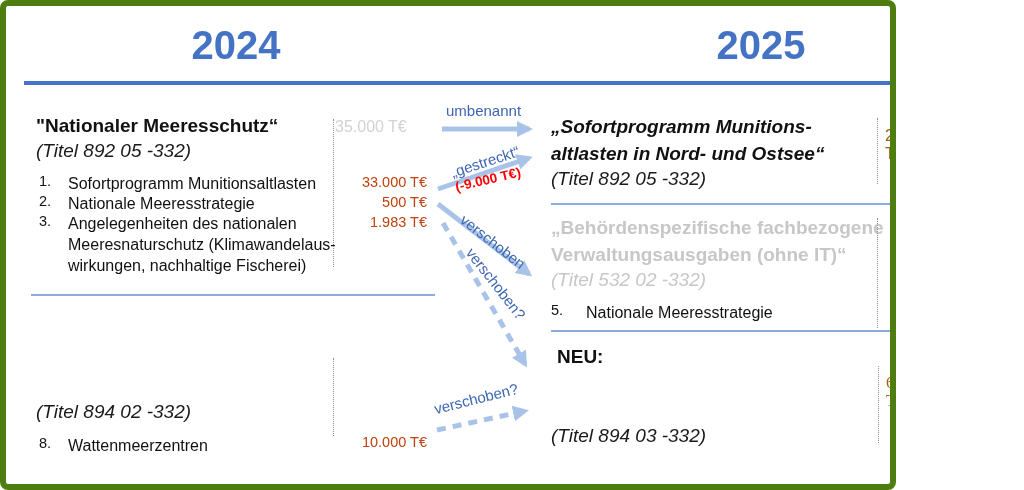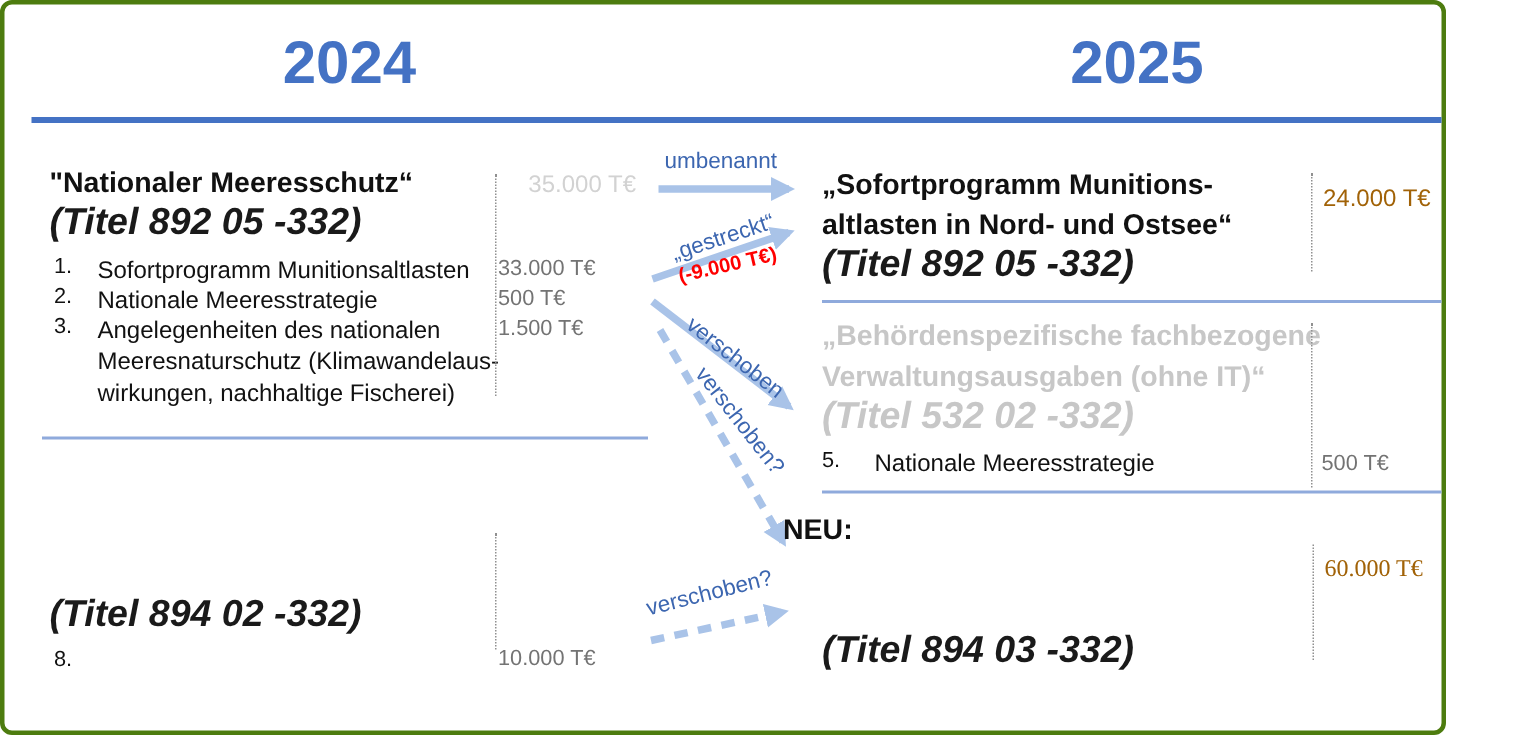--- a/index.html
+++ b/index.html
@@ -4,8 +4,8 @@
 <style>
   html,body{margin:0;padding:0;background:#fff;}
   #canvas{
-    position:relative;width:964px;height:490px;background:#ffffff;
-    border:3px solid #4d7c0f;border-radius:8px;box-sizing:border-box;
+    position:relative;width:896px;height:490px;background:#ffffff;
+    border:6px solid #4d7c0f;border-radius:8px;box-sizing:border-box;
     font-family:"Liberation Sans",sans-serif;color:#111;overflow:hidden;
   }
   .abs{position:absolute;}

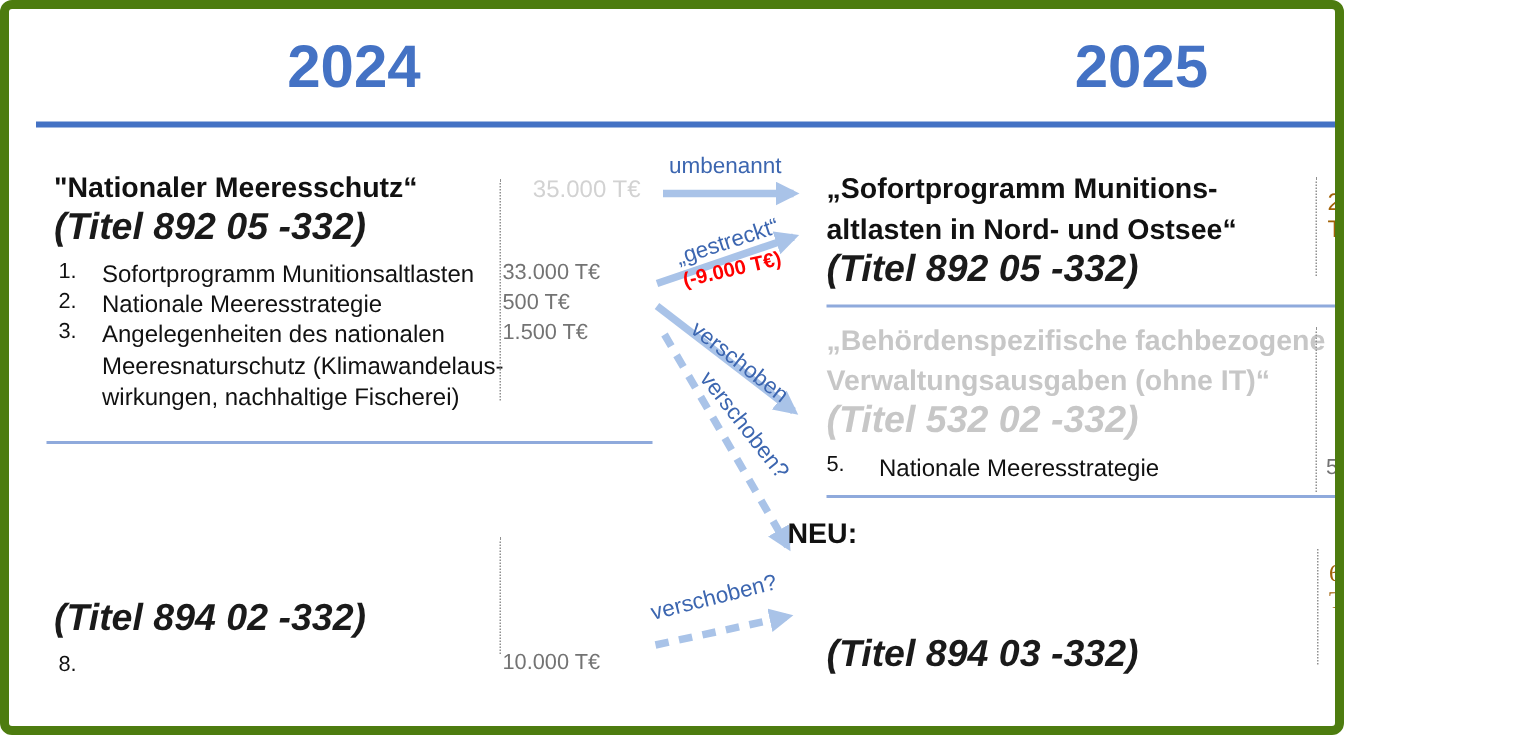--- a/index.html
+++ b/index.html
@@ -19,7 +19,7 @@
   .item-label{font-size:16px;color:#111;line-height:21px;white-space:pre-line;}
   .amount{font-size:14.5px;color:#737373;text-align:left;}
   .amount-big{font-size:16px;color:#a16207;}
-  .amount-old{font-size:16px;color:#d2d2d2;text-align:right;}
+  .amount-old{font-size:16px;color:#d2d2d2;}
   .vdots{width:0;border-left:1.5px dotted #909090;}
   .arrow-label{font-size:15px;color:#3C66B0;text-align:center;}
   .arrow-label-red{font-size:13.5px;color:#FF0000;text-align:center;font-weight:bold;}

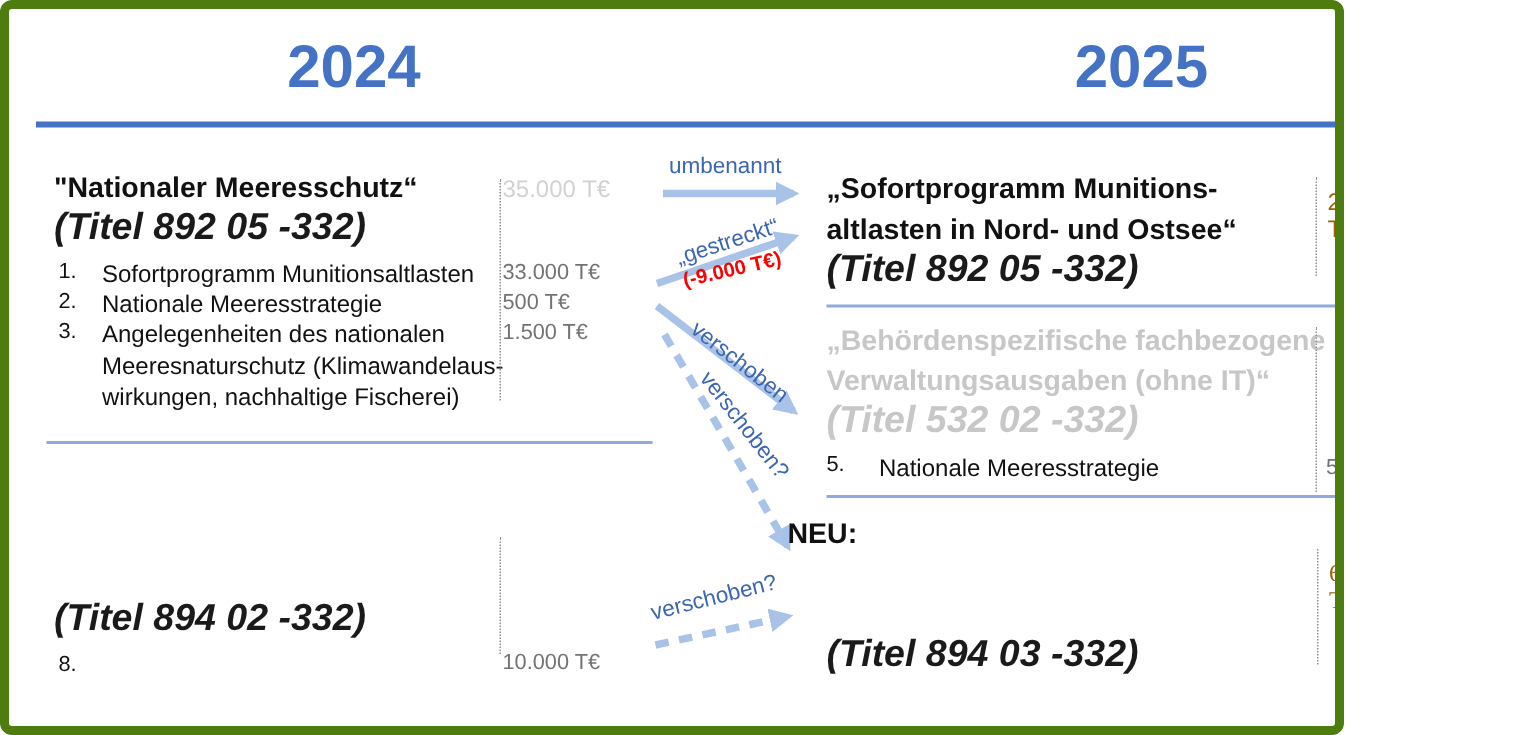--- a/index.html
+++ b/index.html
@@ -79,7 +79,7 @@
   <div class="abs arrow-label" style="left:435px;top:269px;width:110px;transform:rotate(52deg);">verschoben?</div>
   <div class="abs arrow-label" style="left:415px;top:384px;width:110px;transform:rotate(-14deg);">verschoben?</div>
 
-  <div class="abs sec-title" style="left:545px;top:107px;">„Sofortprogramm Munitions-
+  <div class="abs sec-title" style="left:545px;top:107px;font-style:italic;">„Sofortprogramm Munitions-
 altlasten in Nord- und Ostsee“</div>
   <div class="abs sec-titel" style="left:545px;top:160px;">(Titel 892 05 -332)</div>
   <div class="abs vdots" style="left:871px;top:112px;height:66px;"></div>

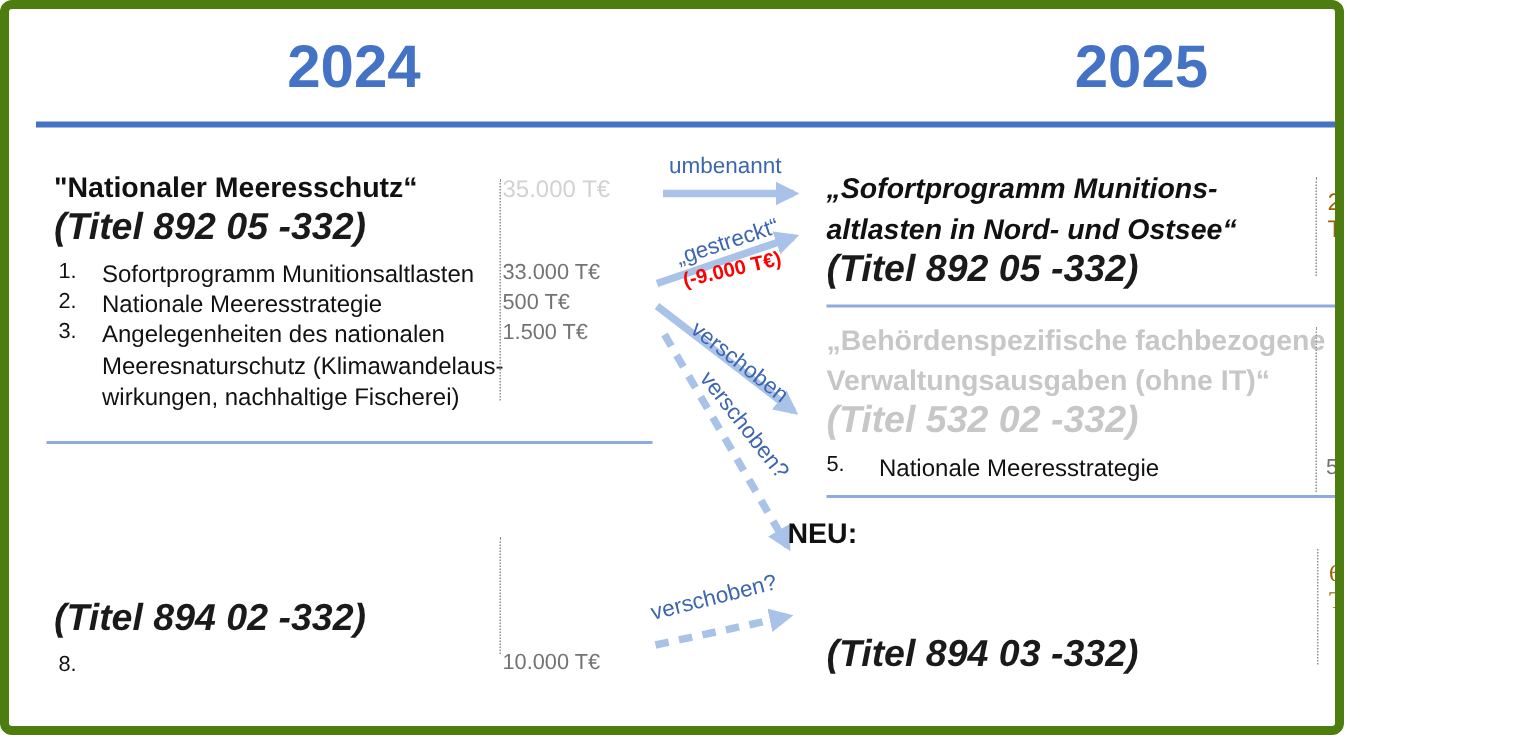--- a/index.html
+++ b/index.html
@@ -13,7 +13,7 @@
   .thickline{background:#4472C4;height:4px;}
   .thinline{background:#8FAADC;height:2px;}
   .sec-title{font-size:19px;font-weight:bold;line-height:27px;white-space:pre-line;color:#111;}
-  .sec-titel{font-size:25px;font-style:italic;line-height:26px;color:#1a1a1a;font-weight:bold;}
+  .sec-titel{font-size:19px;font-style:italic;line-height:26px;color:#1a1a1a;}
   .gray{color:#c7c7c7;}
   .item-num{font-size:14.5px;color:#111;}
   .item-label{font-size:16px;color:#111;line-height:21px;white-space:pre-line;}

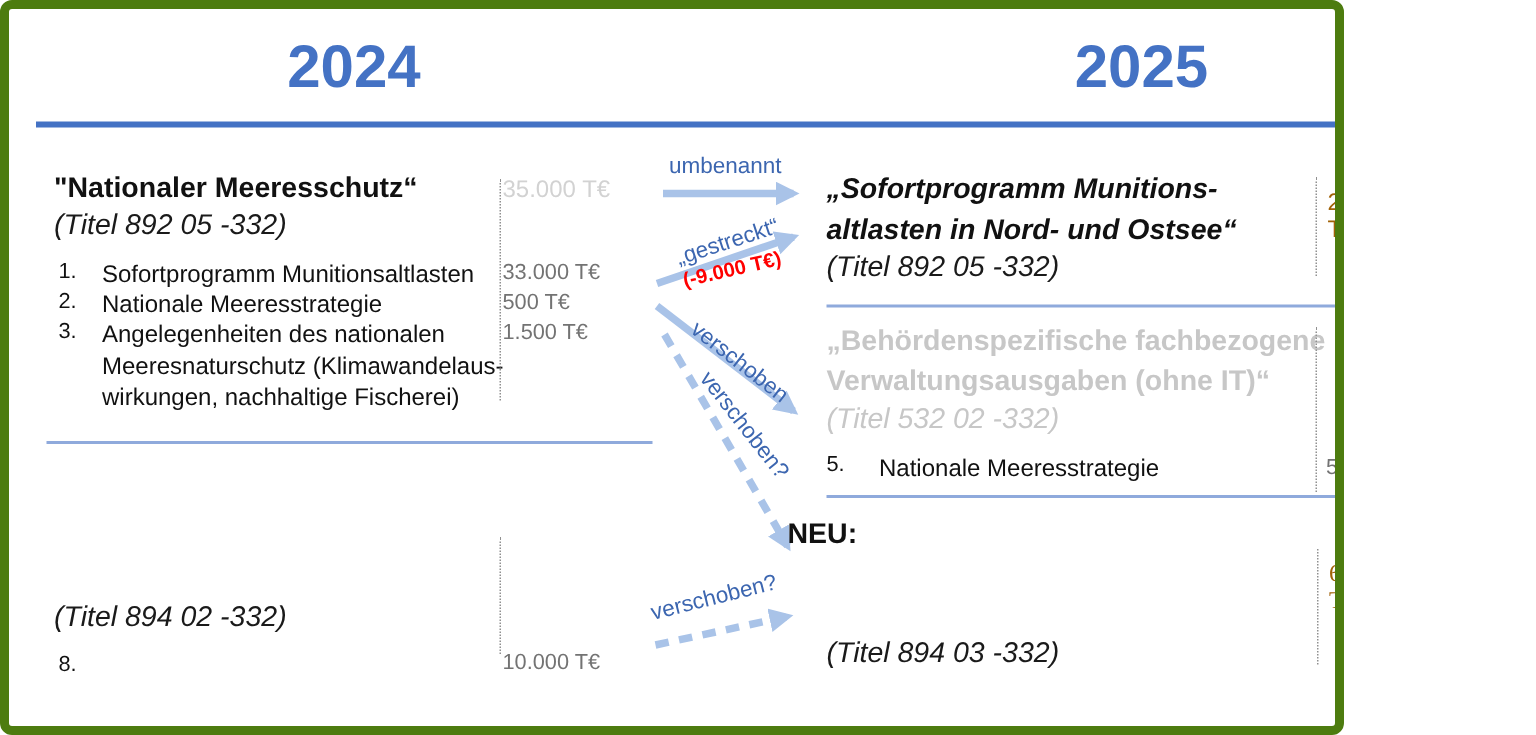--- a/index.html
+++ b/index.html
@@ -17,7 +17,7 @@
   .gray{color:#c7c7c7;}
   .item-num{font-size:14.5px;color:#111;}
   .item-label{font-size:16px;color:#111;line-height:21px;white-space:pre-line;}
-  .amount{font-size:14.5px;color:#737373;text-align:left;}
+  .amount{font-size:14.5px;color:#c2410c;text-align:right;}
   .amount-big{font-size:16px;color:#a16207;}
   .amount-old{font-size:16px;color:#d2d2d2;}
   .vdots{width:0;border-left:1.5px dotted #909090;}

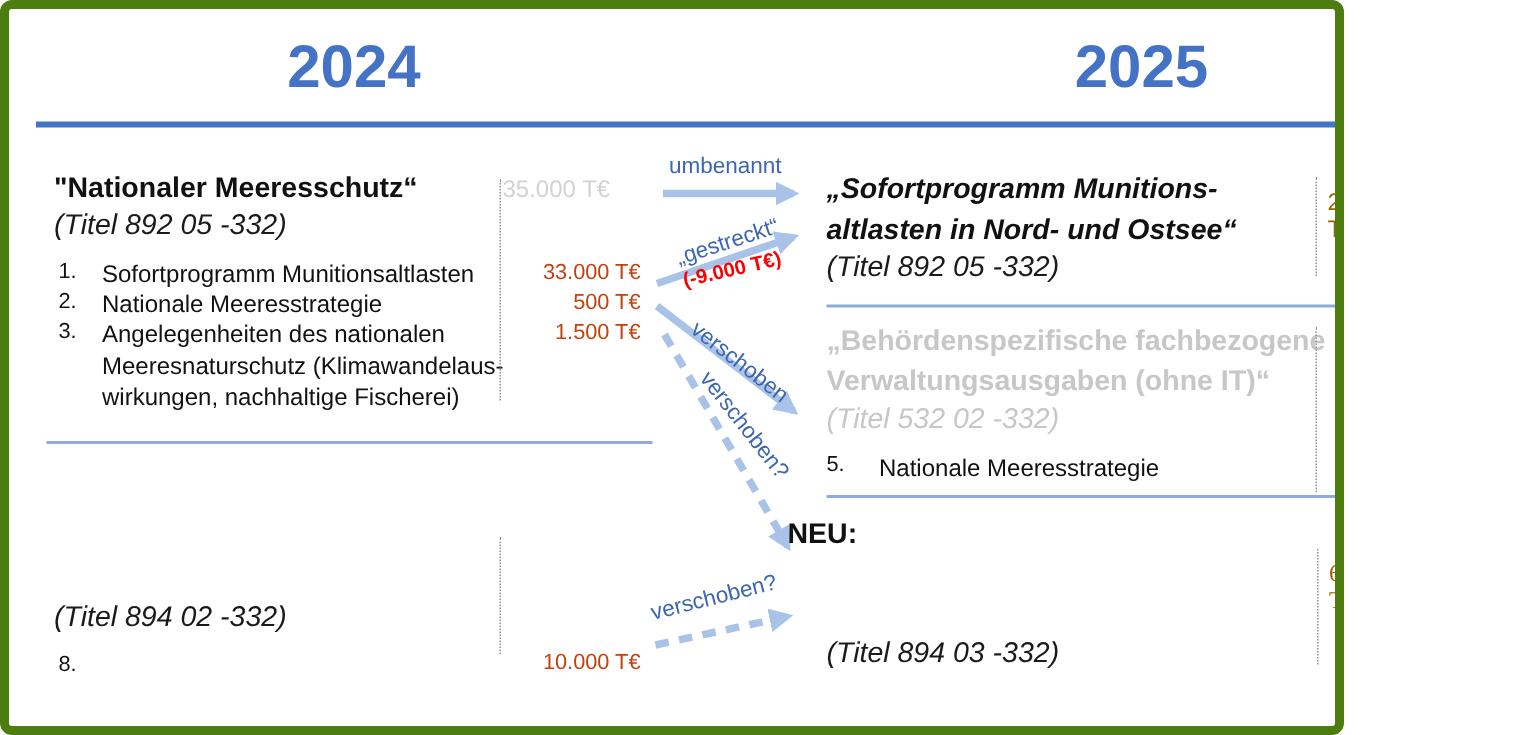--- a/index.html
+++ b/index.html
@@ -50,7 +50,7 @@
   <div class="abs amount-old" style="left:329px;top:112px;width:92px;">35.000 T€</div>
   <div class="abs amount" style="left:329px;top:168px;width:92px;">33.000 T€</div>
   <div class="abs amount" style="left:329px;top:188px;width:92px;">500 T€</div>
-  <div class="abs amount" style="left:329px;top:208px;width:92px;">1.500 T€</div>
+  <div class="abs amount" style="left:329px;top:208px;width:92px;">1.983 T€</div>
 
   <div class="abs thinline" style="left:25px;top:288px;width:404px;height:1.5px;"></div>
 

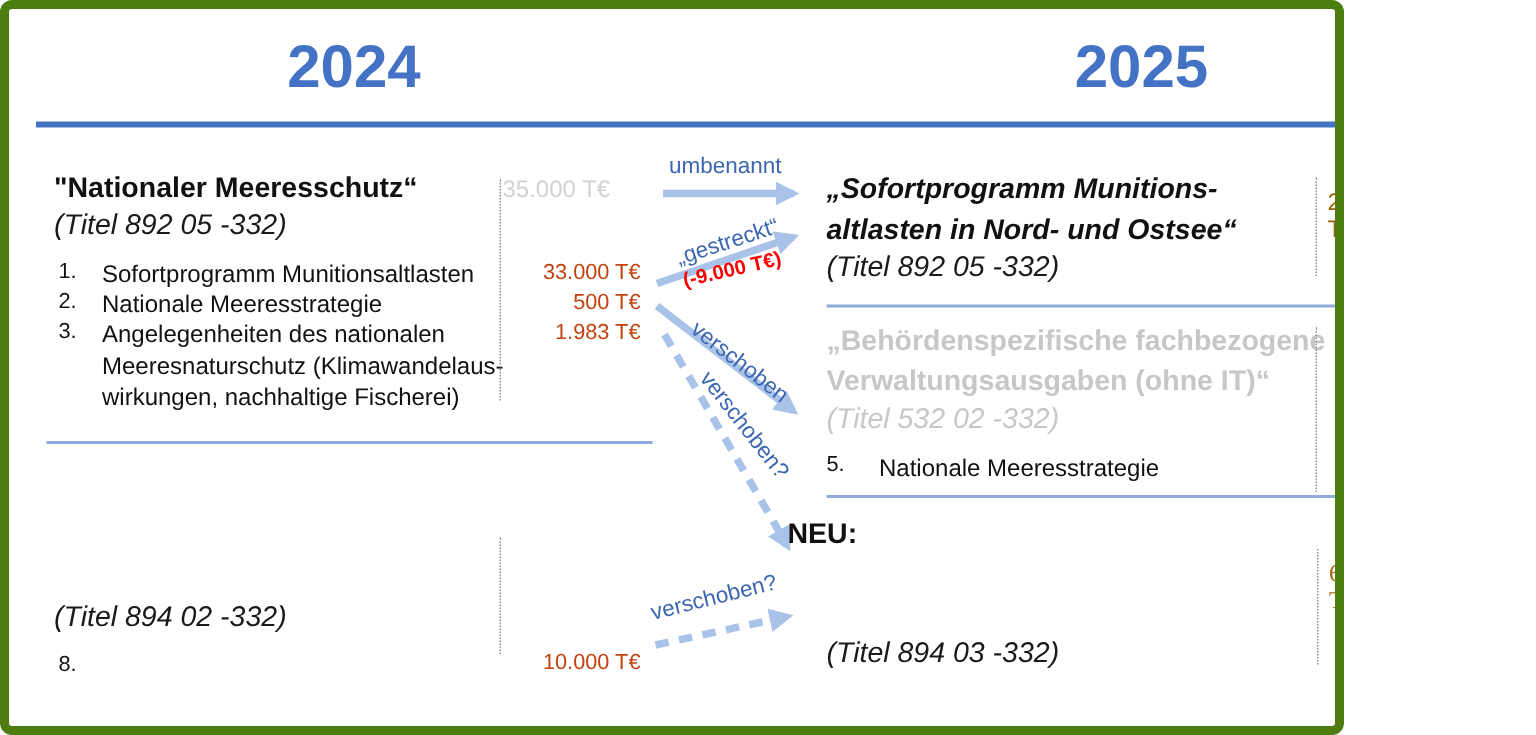--- a/index.html
+++ b/index.html
@@ -95,7 +95,7 @@
   <div class="abs amount" style="left:878px;top:298px;width:88px;">500 T€</div>
   <div class="abs thinline" style="left:545px;top:324px;width:428px;height:1.5px;"></div>
 
-  <div class="abs sec-title" style="left:519px;top:337px;">NEU:</div>
+  <div class="abs sec-title" style="left:551px;top:337px;">NEU:</div>
   <div class="abs sec-titel" style="left:545px;top:417px;">(Titel 894 03 -332)</div>
   <div class="abs vdots" style="left:872px;top:360px;height:77px;"></div>
   <div class="abs amount-big" style="left:880px;top:368px;font-family:Liberation Serif, serif;">60.000 T€</div>

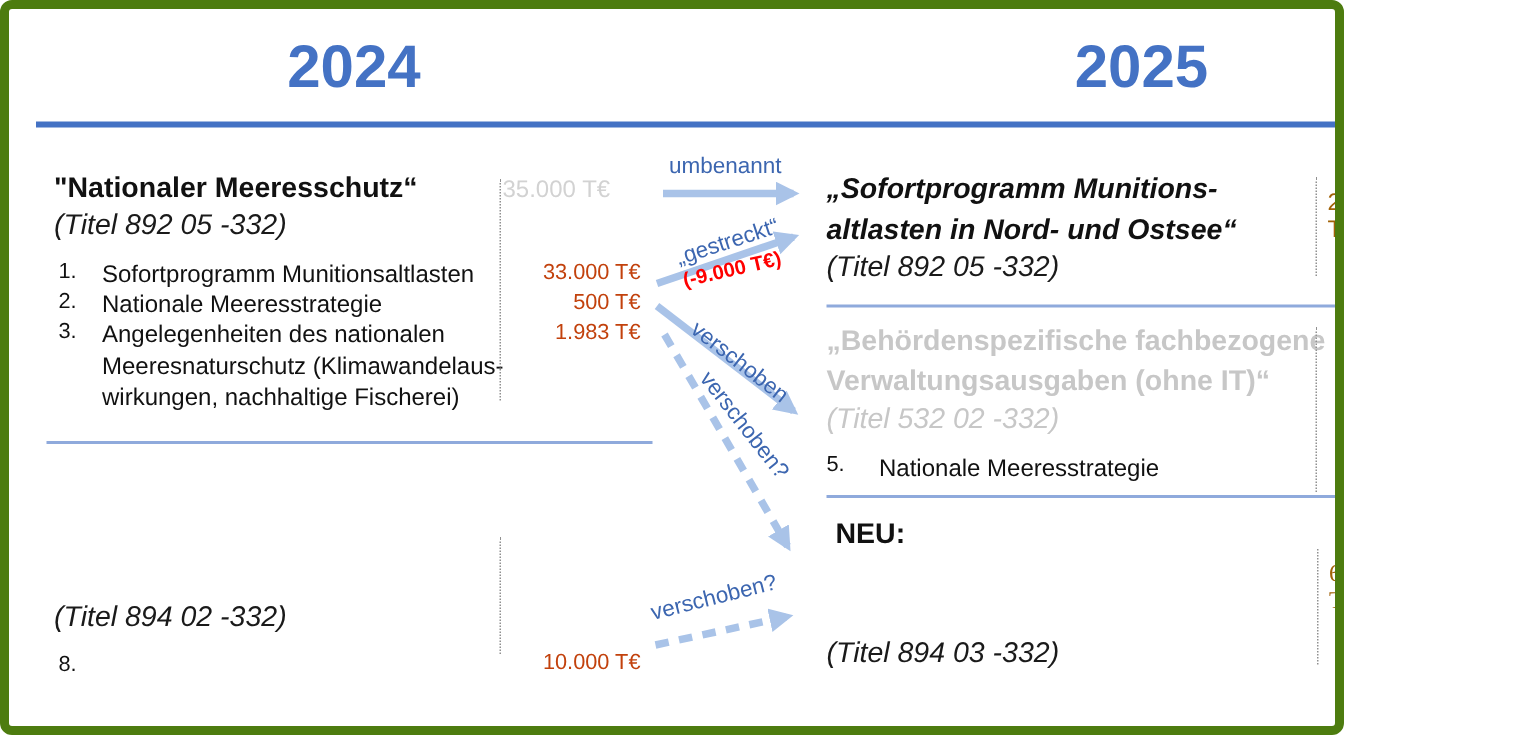--- a/index.html
+++ b/index.html
@@ -56,6 +56,7 @@
 
   <div class="abs sec-titel" style="left:30px;top:393px;">(Titel 894 02 -332)</div>
   <div class="abs item-num" style="left:33px;top:429px;">8.</div>
+  <div class="abs item-label" style="left:62px;top:429px;">Wattenmeerzentren</div>
   <div class="abs vdots" style="left:327px;top:352px;height:78px;"></div>
   <div class="abs amount" style="left:329px;top:428px;width:92px;">10.000 T€</div>
 

